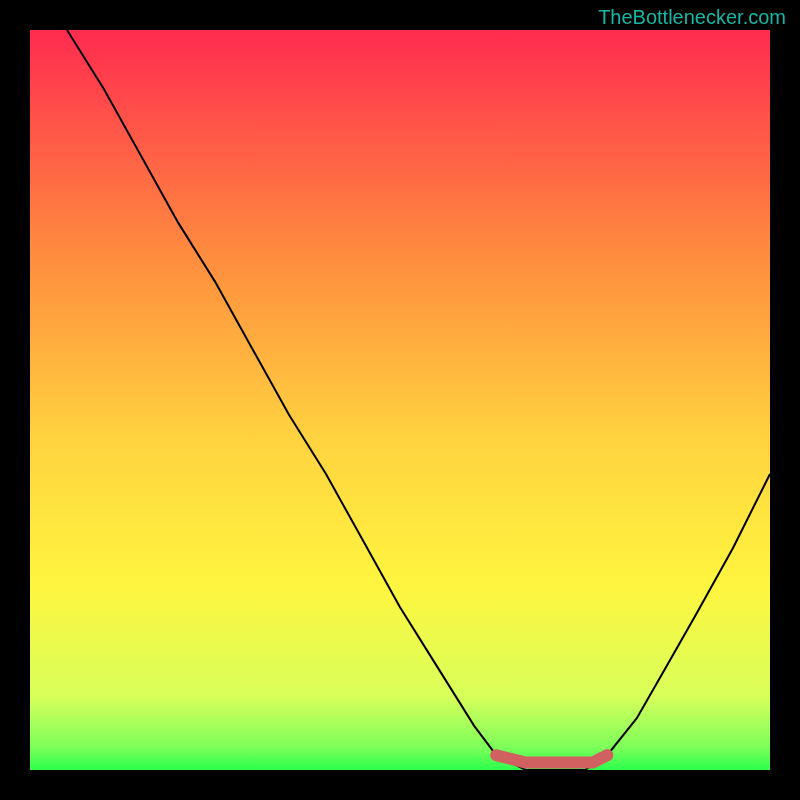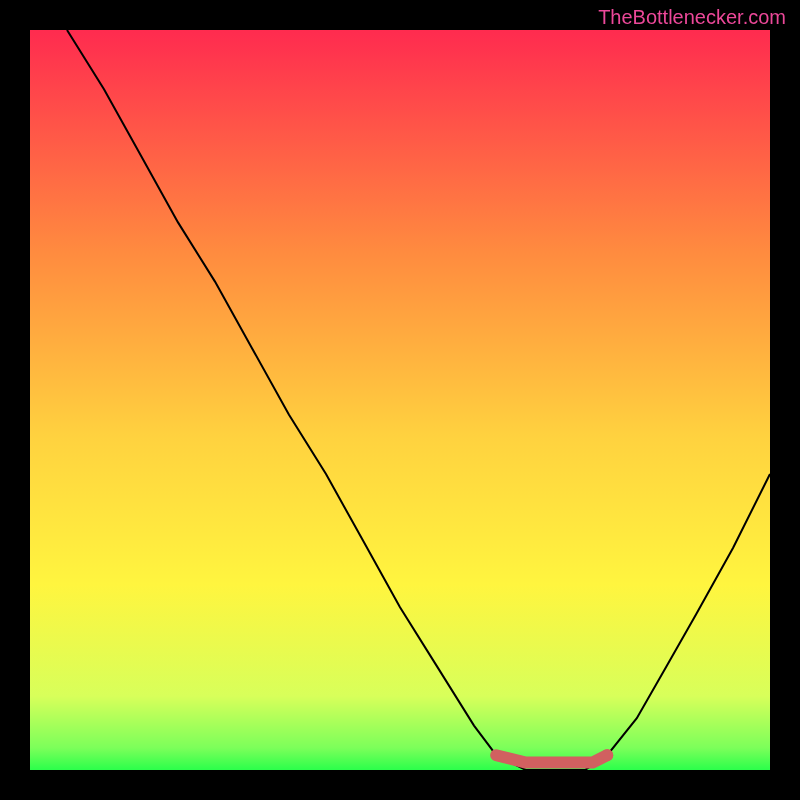--- a/index.html
+++ b/index.html
@@ -14,7 +14,7 @@
     position: absolute;
     top: 6px;
     right: 14px;
-    color: #ec4899;
+    color: #14b8a6;
     font-size: 20px;
     font-weight: 500;
     z-index: 10;

